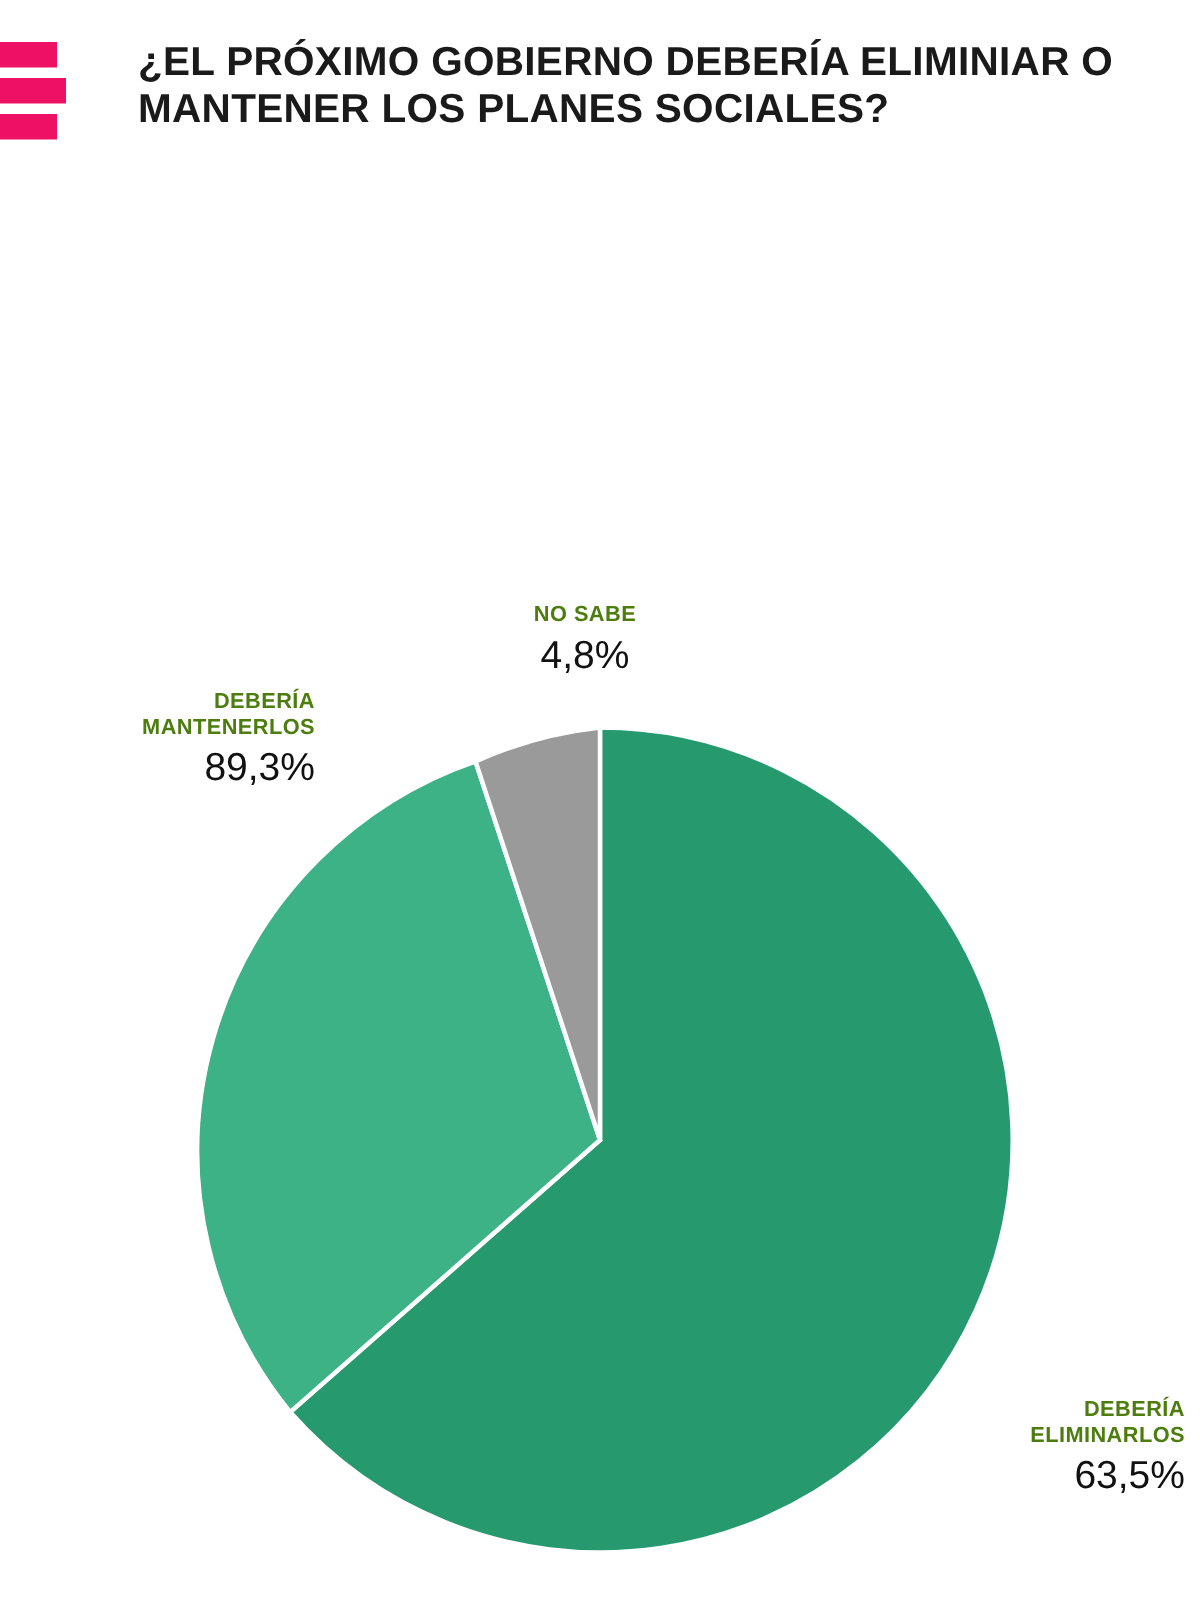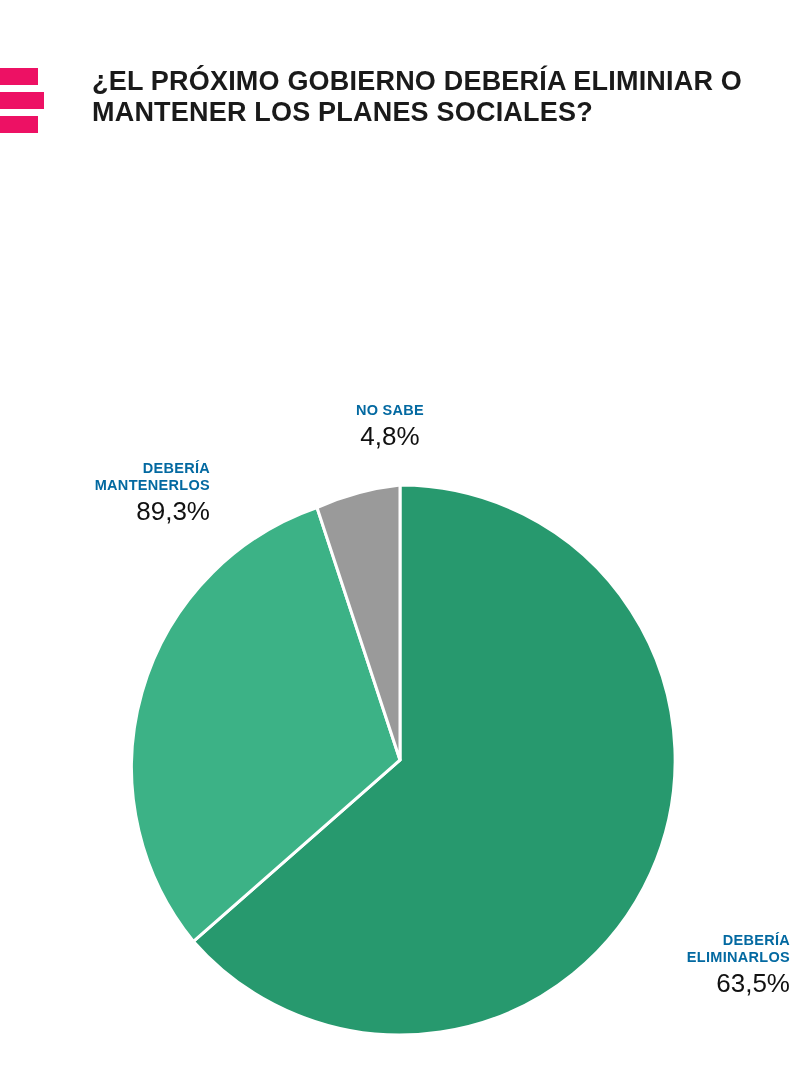--- a/index.html
+++ b/index.html
@@ -22,7 +22,6 @@
     left: 0;
     width: 724px;
     height: 170px;
-    margin-top: 40px;
   }
   #logo-mark {
     position: absolute;

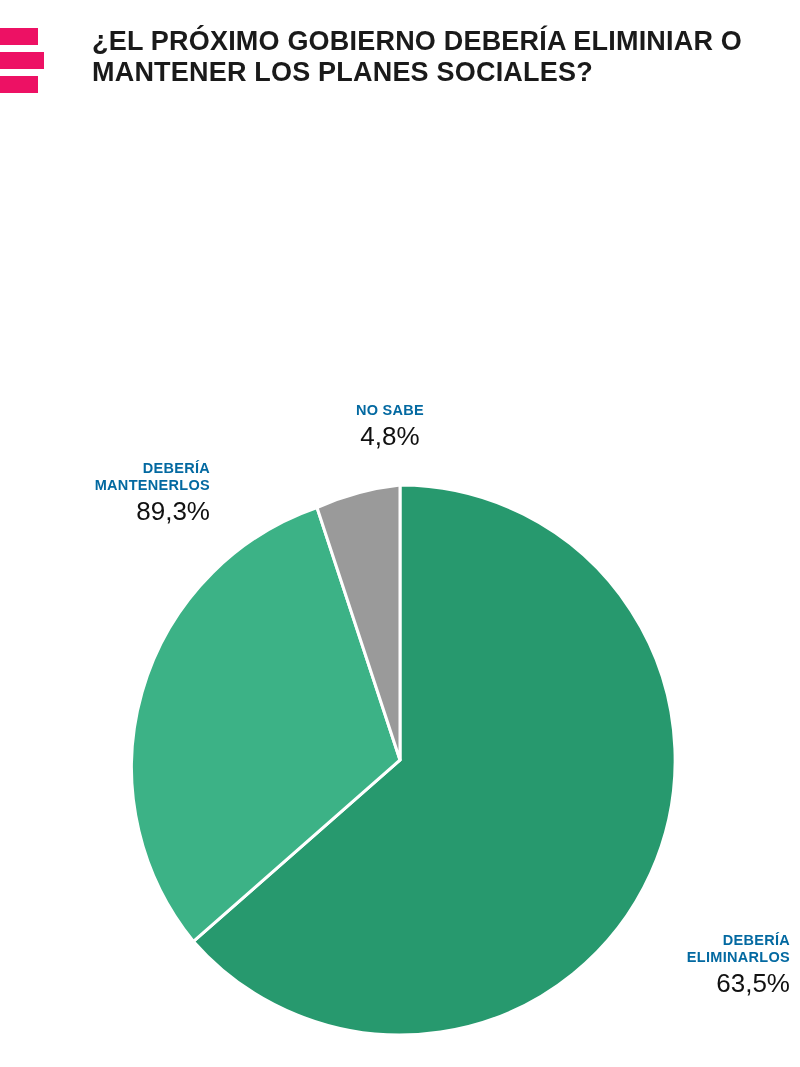--- a/index.html
+++ b/index.html
@@ -81,7 +81,7 @@
     font-size: 14.5px;
     font-weight: bold;
     line-height: 17px;
-    color: #0369a1;
+    color: #4d7c0f;
     letter-spacing: 0.3px;
     text-transform: uppercase;
   }

